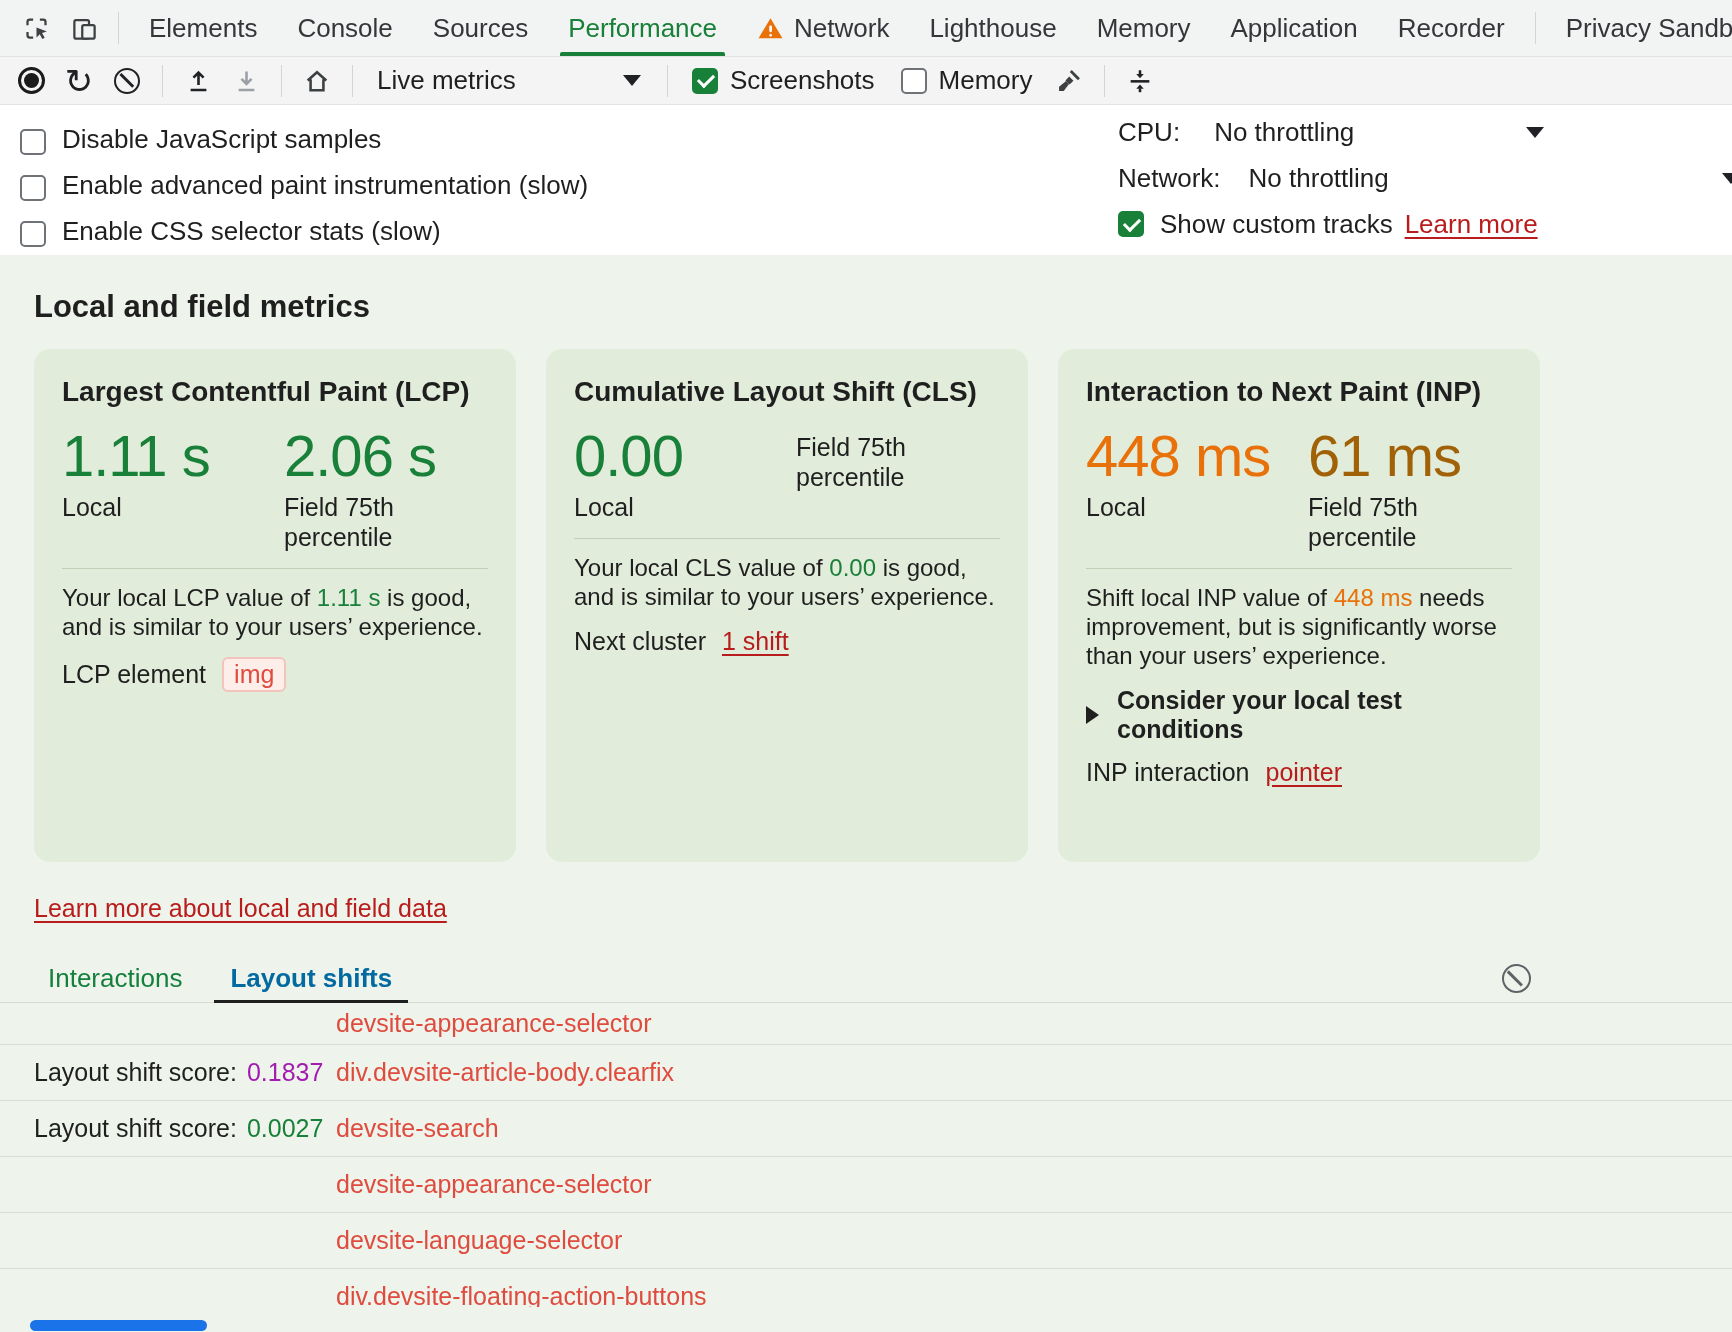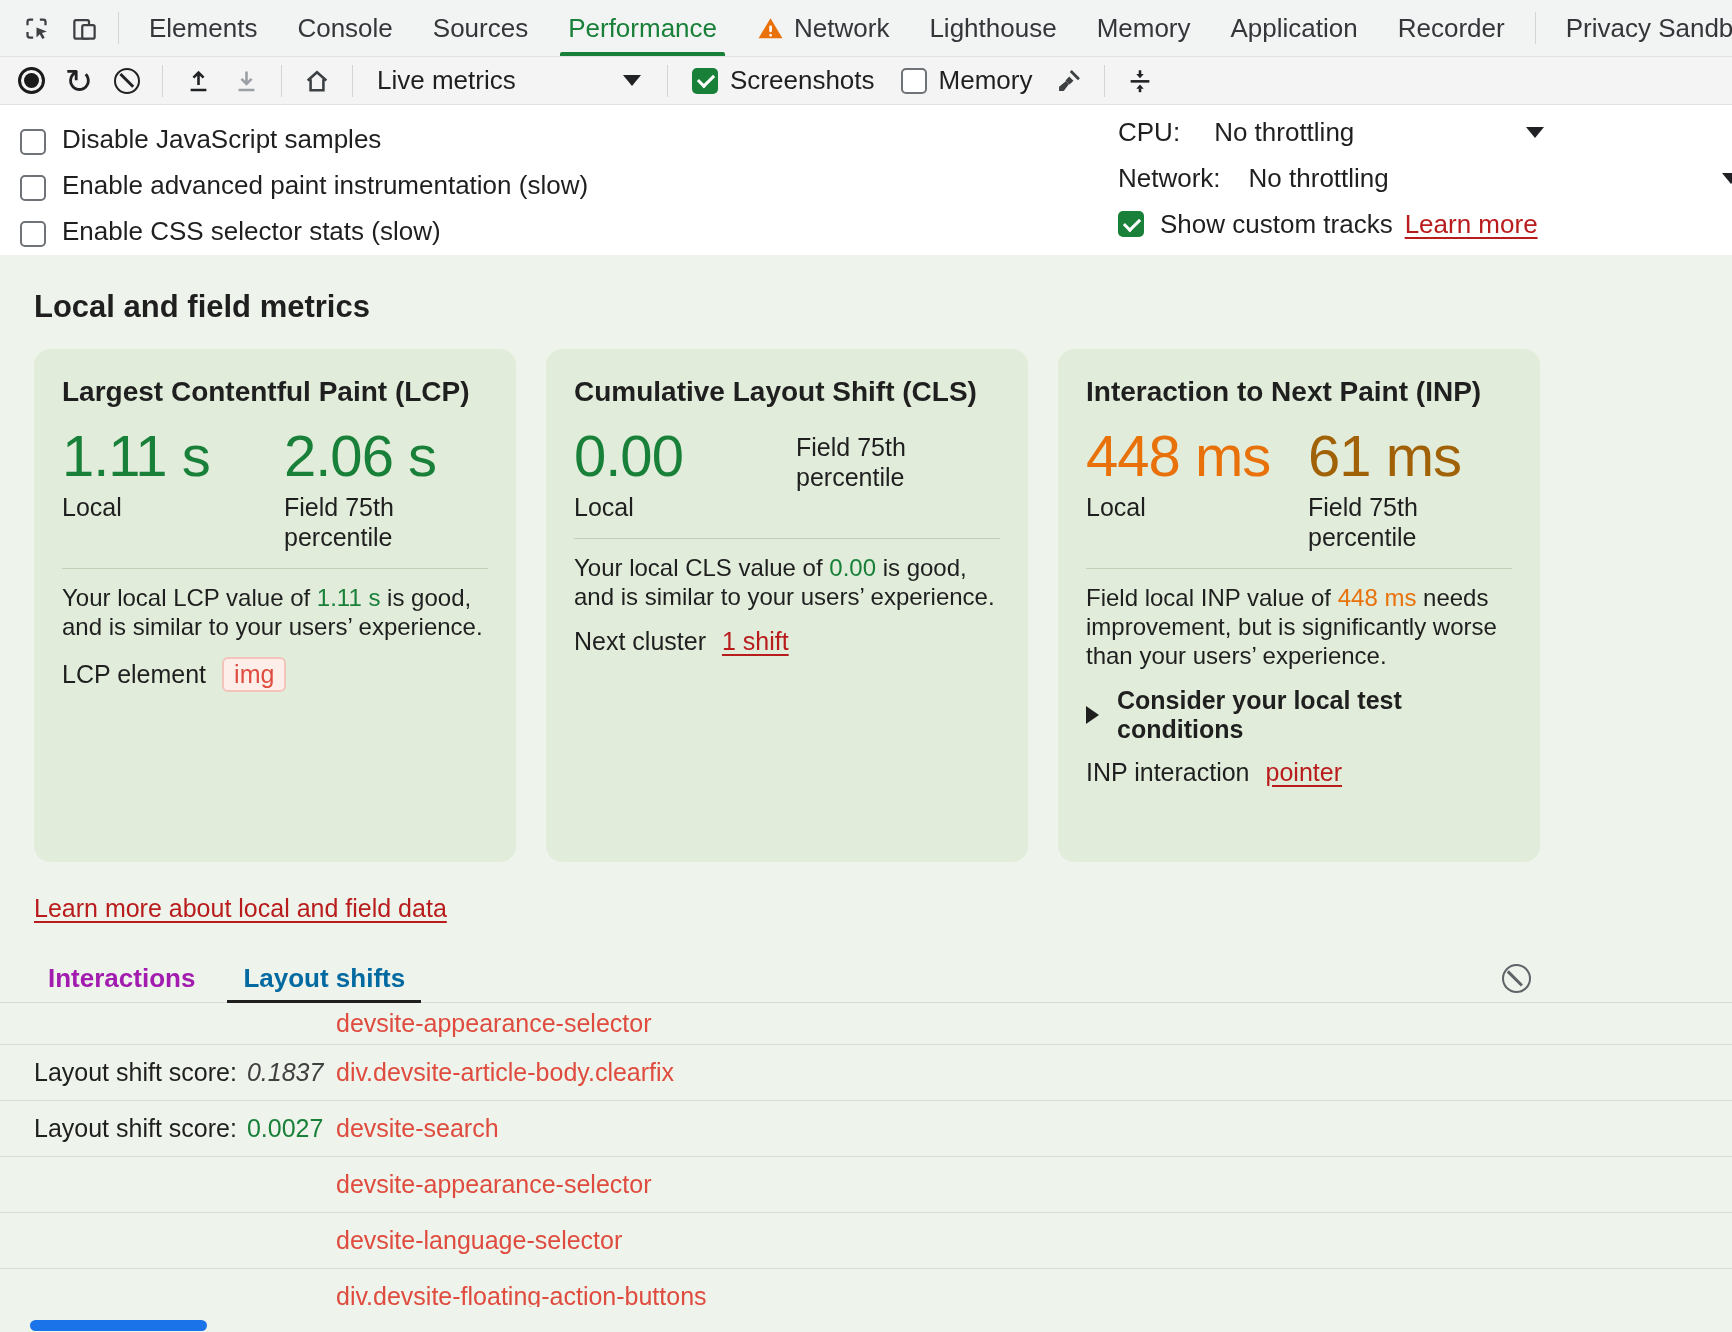--- a/index.html
+++ b/index.html
@@ -300,7 +300,7 @@
         </div>
         <div class="card-divider"></div>
         <div class="card-desc">
-          <span>Field local INP value of </span><span style="color: rgb(232, 113, 10);">448 ms</span><span> needs improvement, but is significantly worse than your users’ experience.</span>
+          <span>Shift local INP value of </span><span style="color: rgb(232, 113, 10);">448 ms</span><span> needs improvement, but is significantly worse than your users’ experience.</span>
         </div>
         <div class="expander">
           <span class="tri-right"></span>

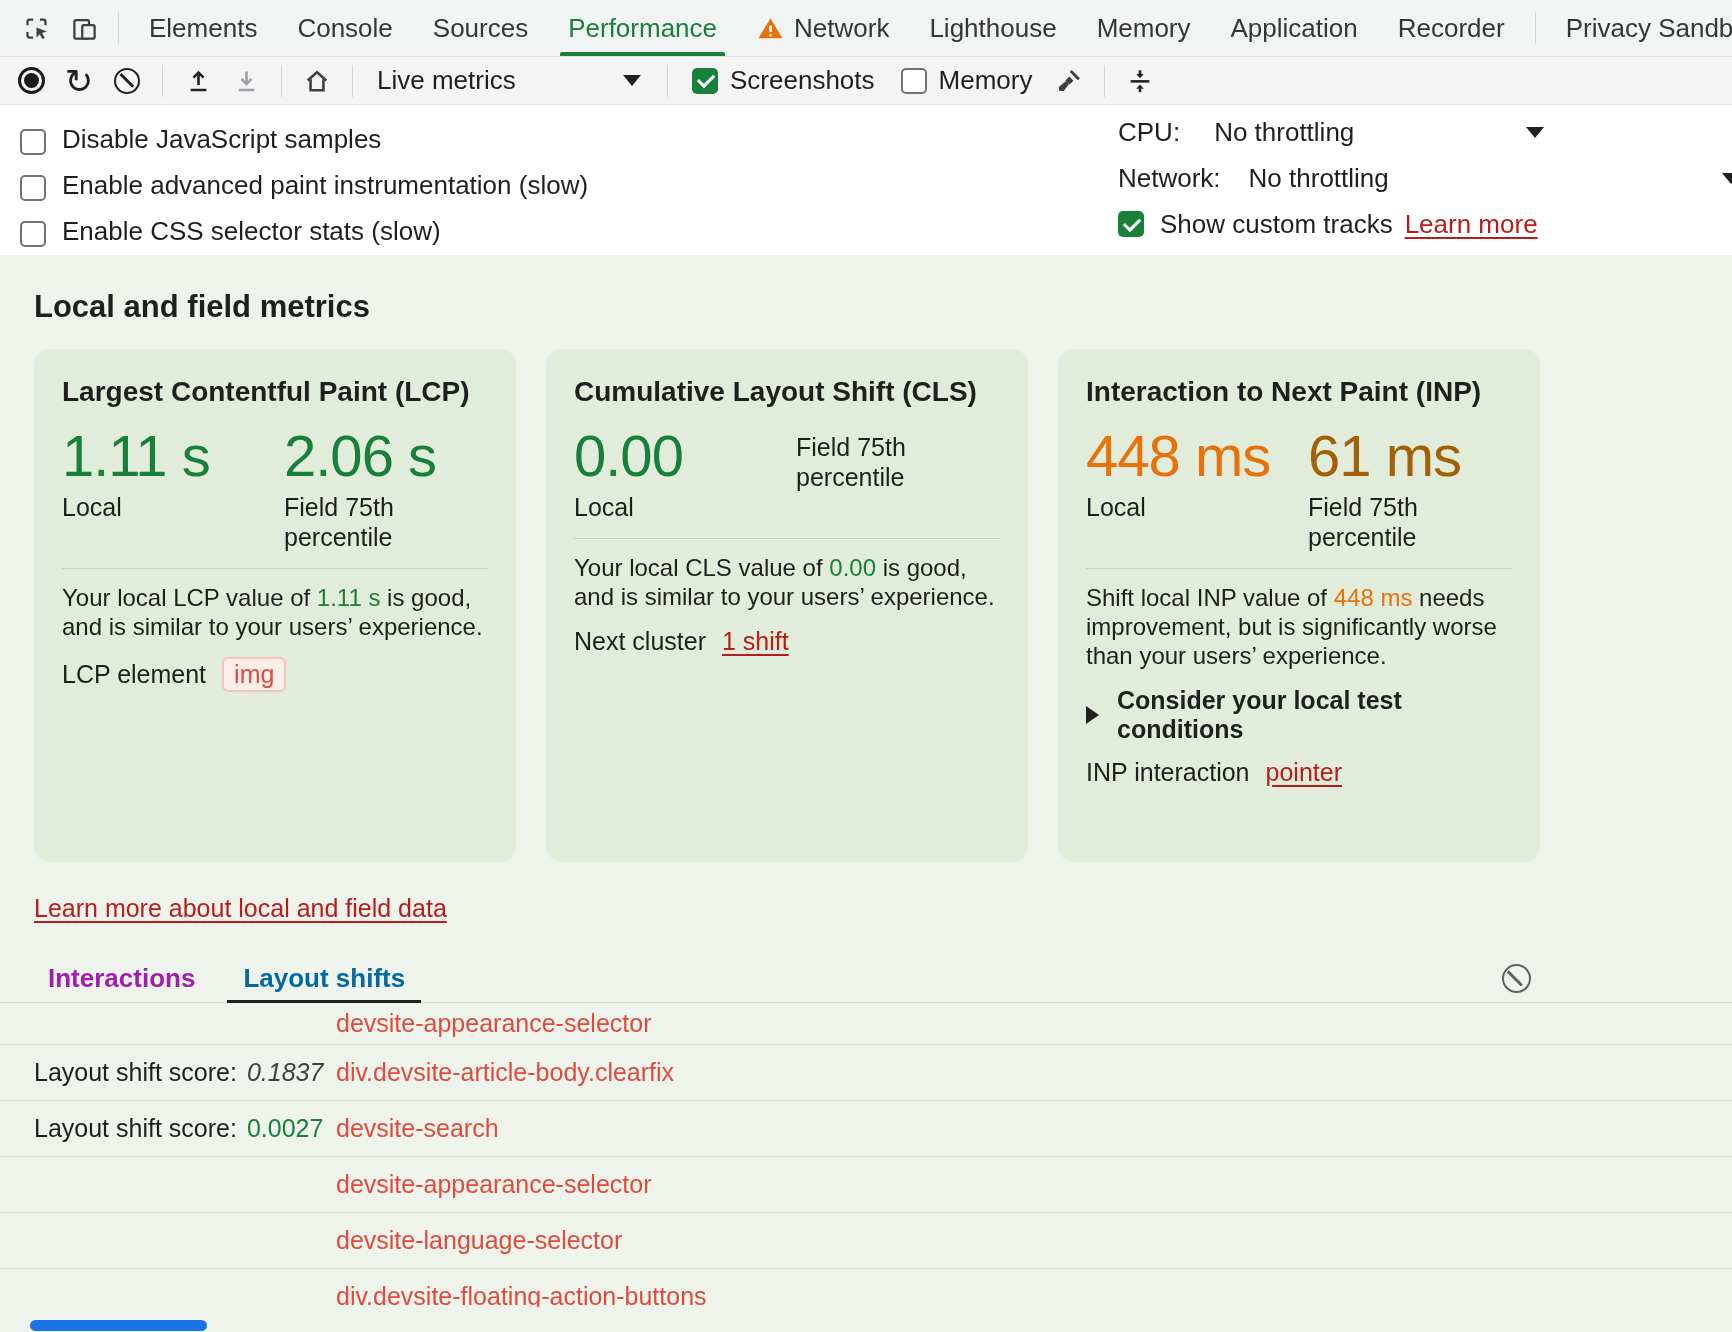--- a/index.html
+++ b/index.html
@@ -73,7 +73,7 @@
 
   
   .subtabs { display:flex; align-items:stretch; height:48px; margin-top:32px; border-bottom:1px solid #d6dcd1; padding-left:32px; }
-  .subtab { position:relative; display:flex; align-items:center; padding:0 16px; margin-right:16px; font-size:26px; color:#a21caf;font-weight:bold; }
+  .subtab { position:relative; display:flex; align-items:center; padding:0 16px; margin-right:16px; font-size:26px; color:#15803d; }
   .subtab.active { color:#0369a1; font-weight:700; }
   .subtab.active::after { content:""; position:absolute; left:0; right:0; bottom:-1px; height:3px; background:#1f1f1f; }
   .clear-right { margin-left:auto; margin-right:196px; align-self:center; width:40px; height:40px; display:flex; align-items:center; justify-content:center; color:#5f6368; }

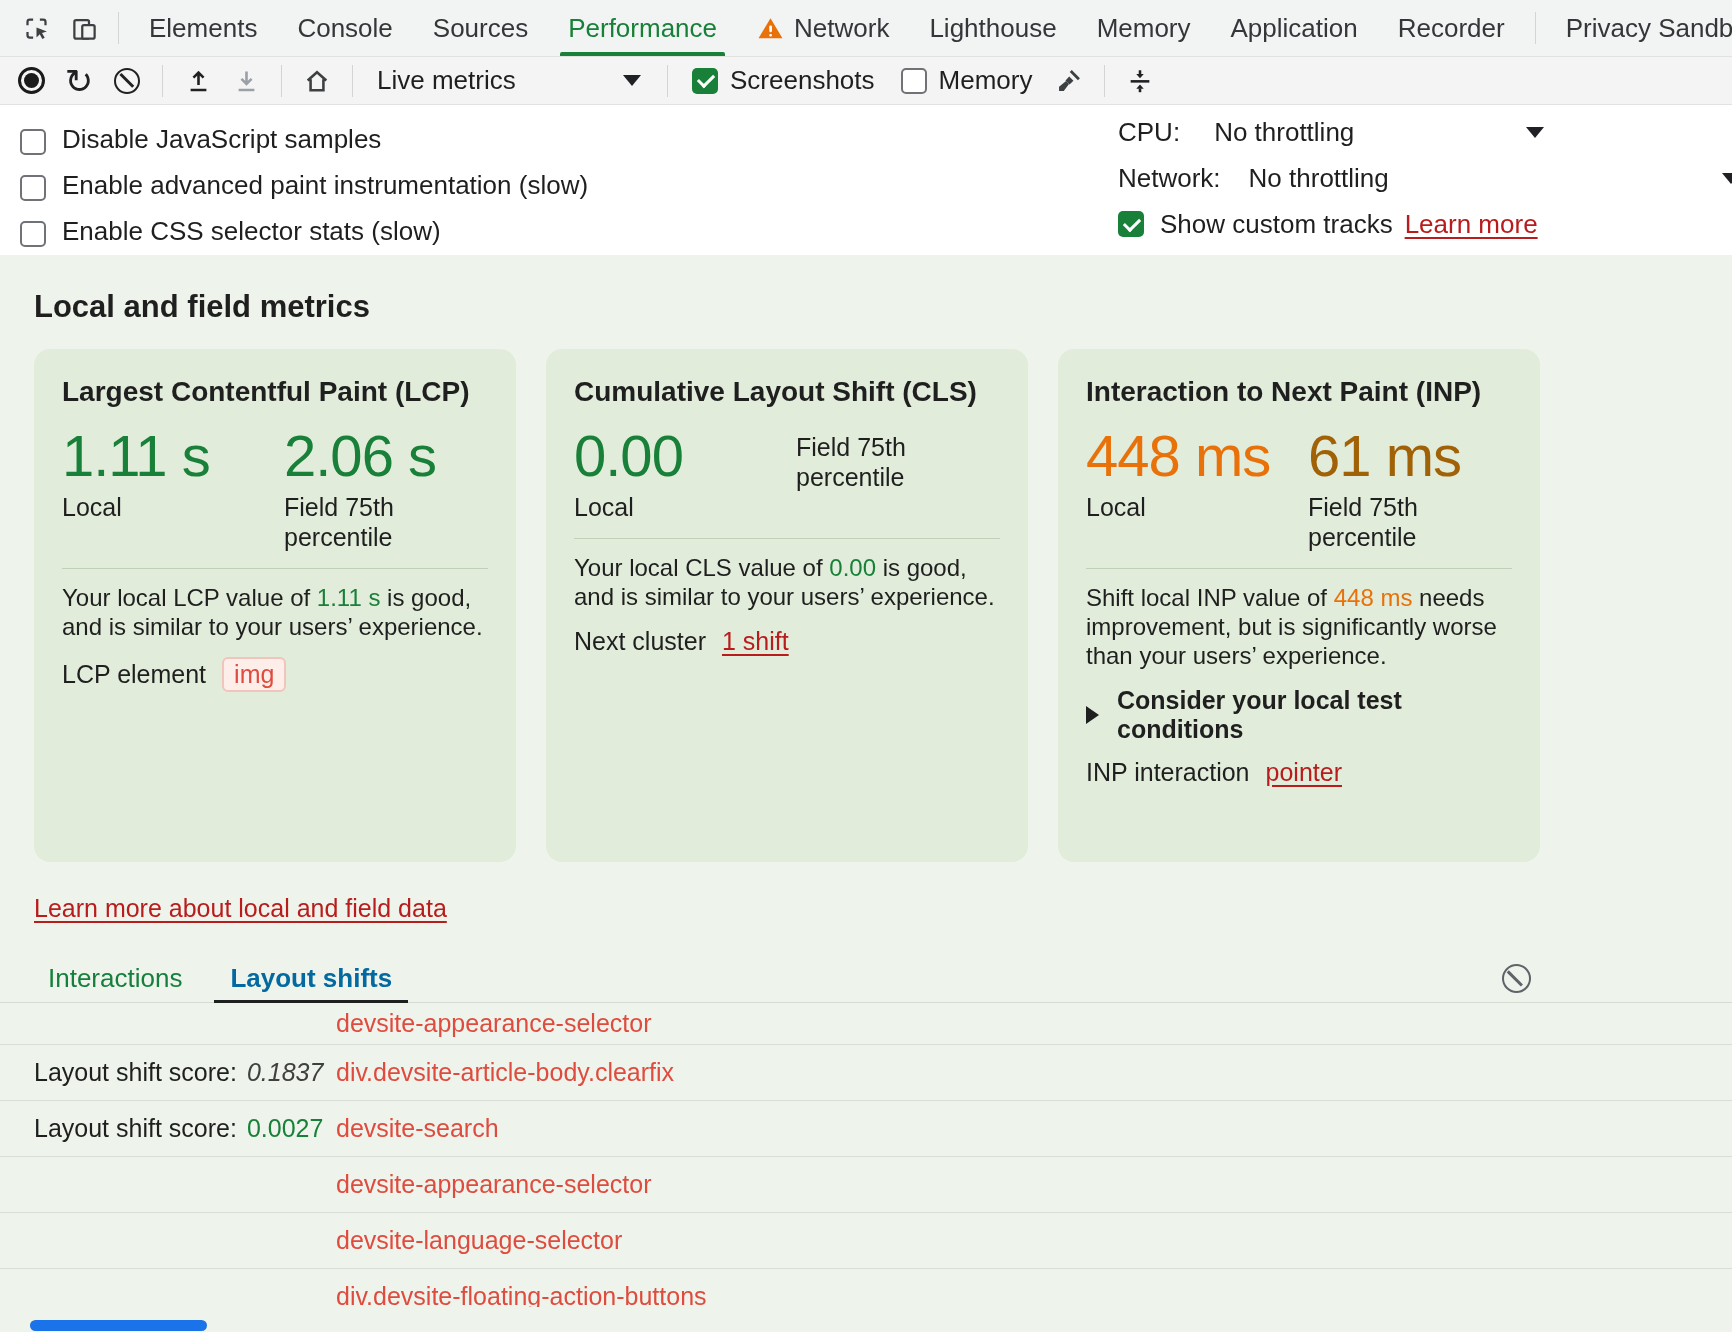--- a/index.html
+++ b/index.html
@@ -339,7 +339,7 @@
       <div class="srow">
         <div class="scol1">
           <span>Layout shift score:</span>
-          <span style="color: #404040; font-style: italic;">0.1837</span>
+          <span style="color: #a21caf;">0.1837</span>
         </div>
         <div class="scol2">
           <a style="color: rgb(223, 75, 62);">div.devsite-article-body.clearfix</a>

